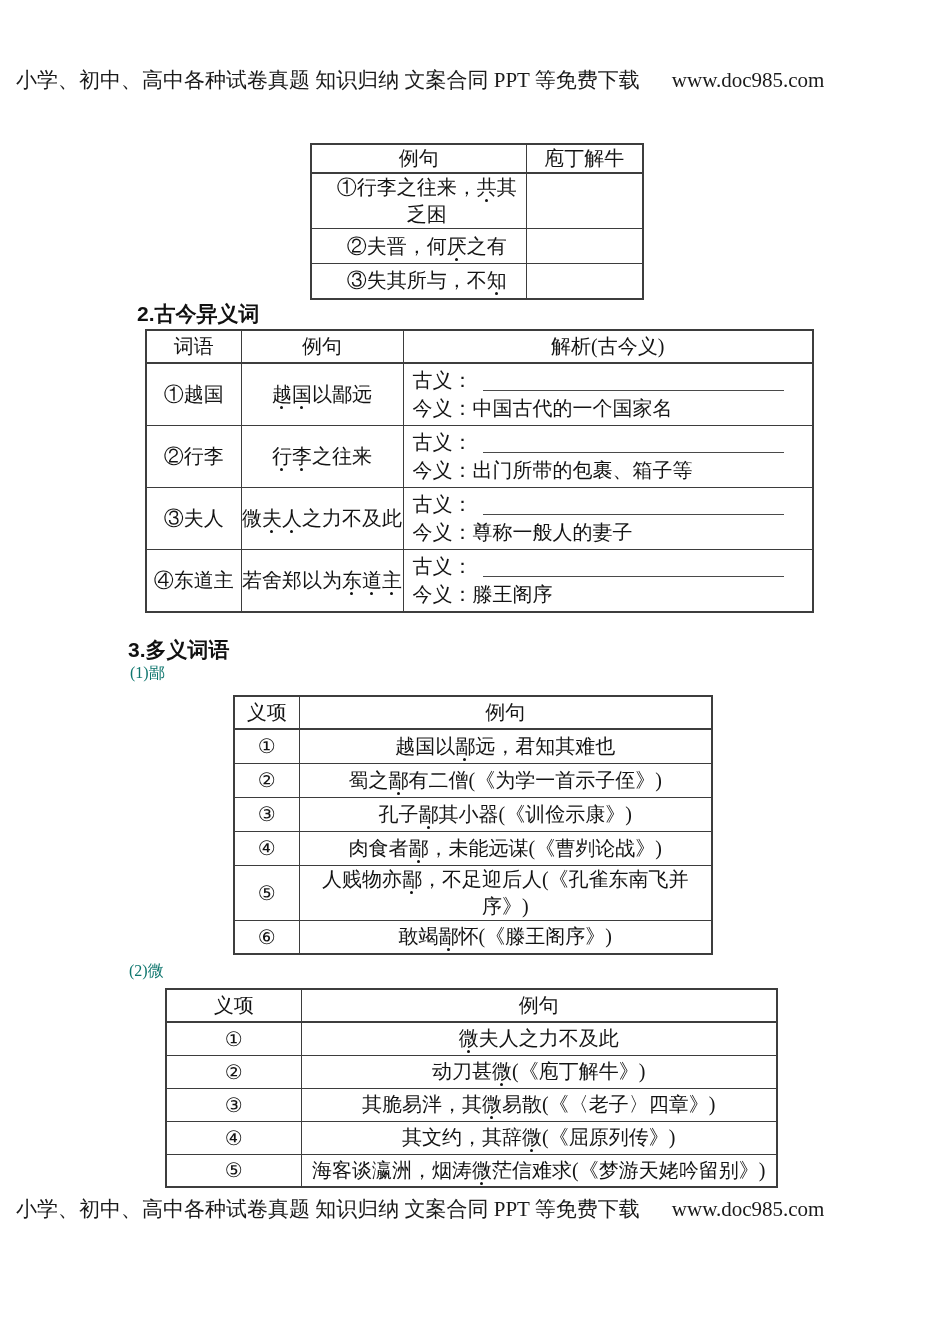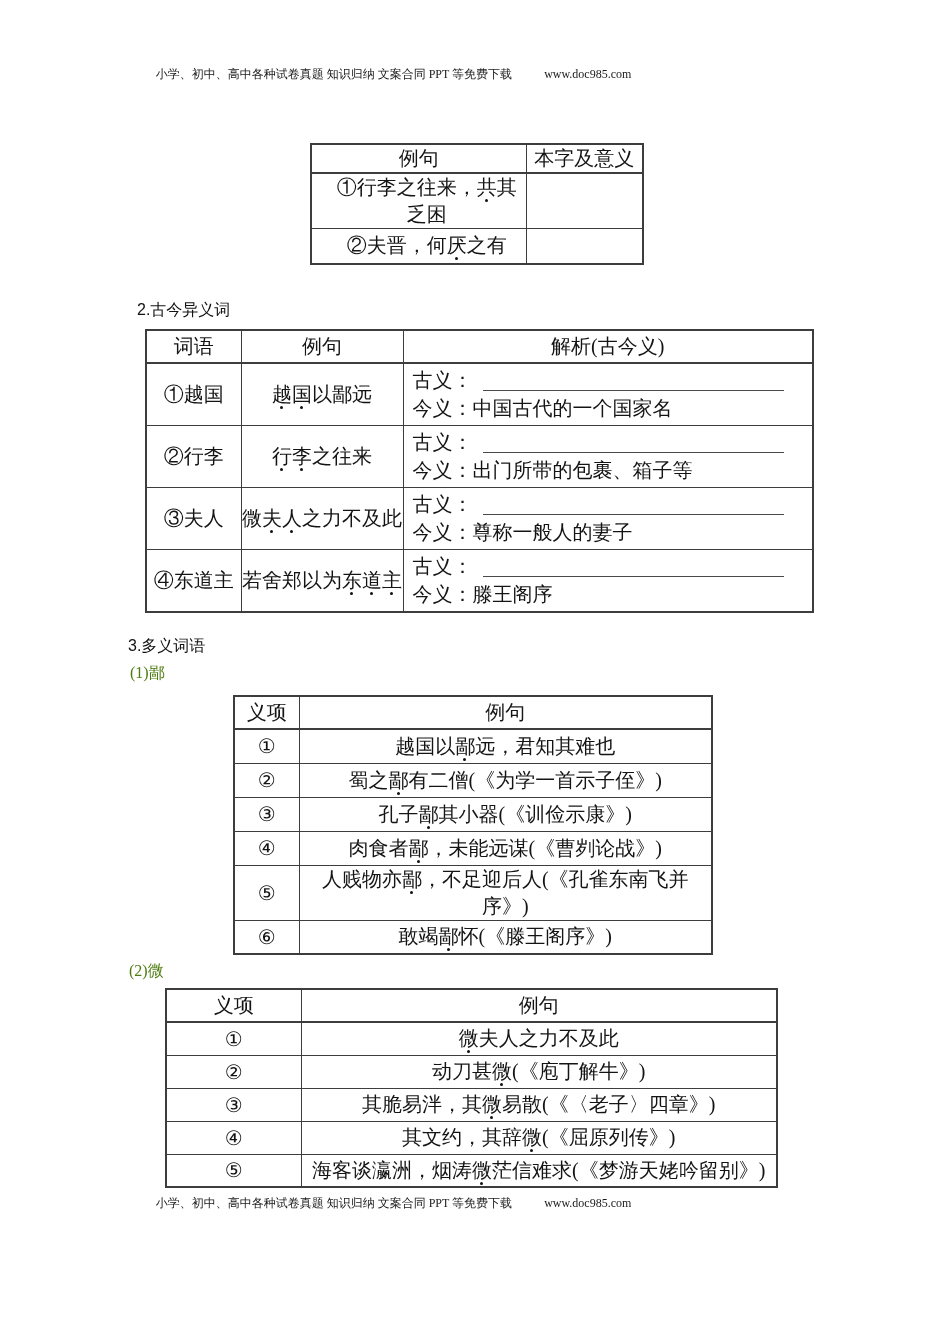--- a/index.html
+++ b/index.html
@@ -11,8 +11,8 @@
   }
 
   .doc-header,.doc-footer {
-    position:absolute; left:0; width:787px; text-align:center;
-    font-size:12px; white-space:nowrap; color:#1a1a1a;
+    position:absolute; left:16px; width:787px; text-align:center;
+    font-size:21px; white-space:nowrap; color:#1a1a1a;
   }
   .doc-header { top:66px; }
   .doc-footer { top:1195px; }

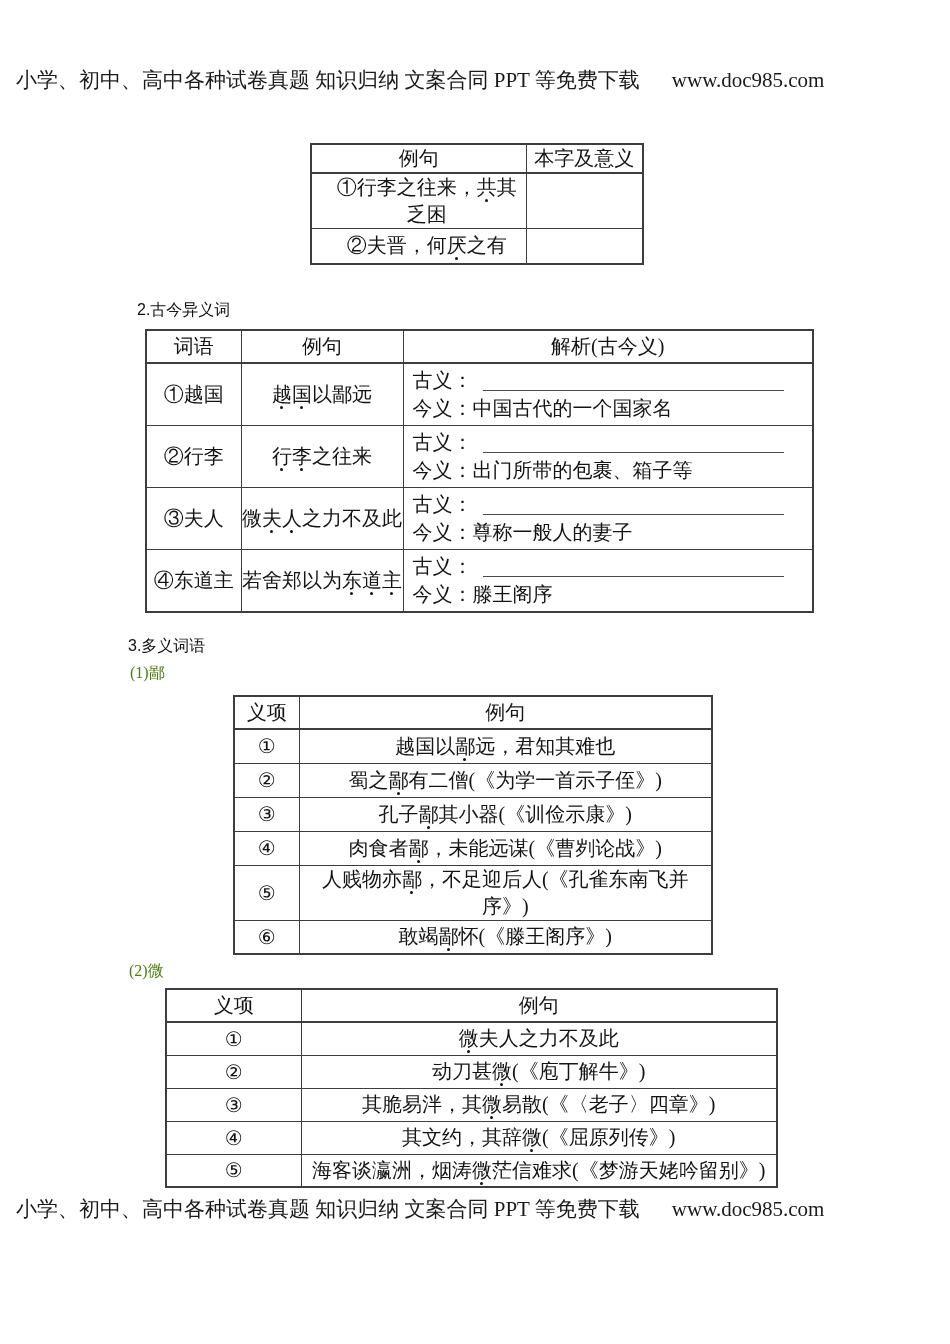--- a/index.html
+++ b/index.html
@@ -80,7 +80,7 @@
     <thead>
       <tr>
         <th>例句</th>
-        <th>本字及意义</th>
+        <th>庖丁解牛</th>
       </tr>
     </thead>
     <tbody>

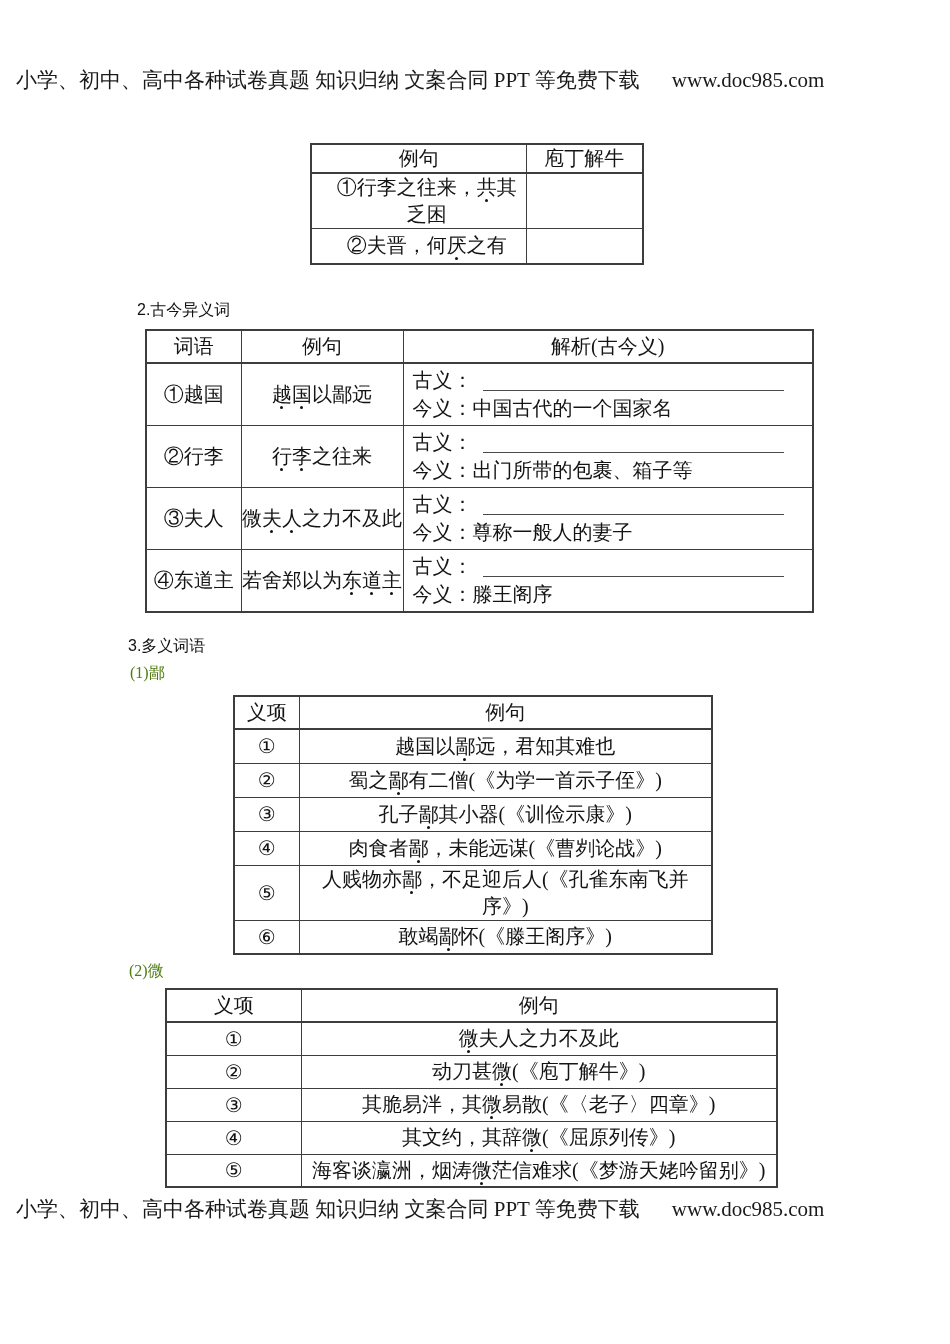--- a/index.html
+++ b/index.html
@@ -92,6 +92,10 @@
         <td>②夫晋，何<span class="em">厌</span>之有</td>
         <td></td>
       </tr>
+      <tr>
+        <td>③失其所与，不<span class="em">知</span></td>
+        <td></td>
+      </tr>
     </tbody>
   </table>
 

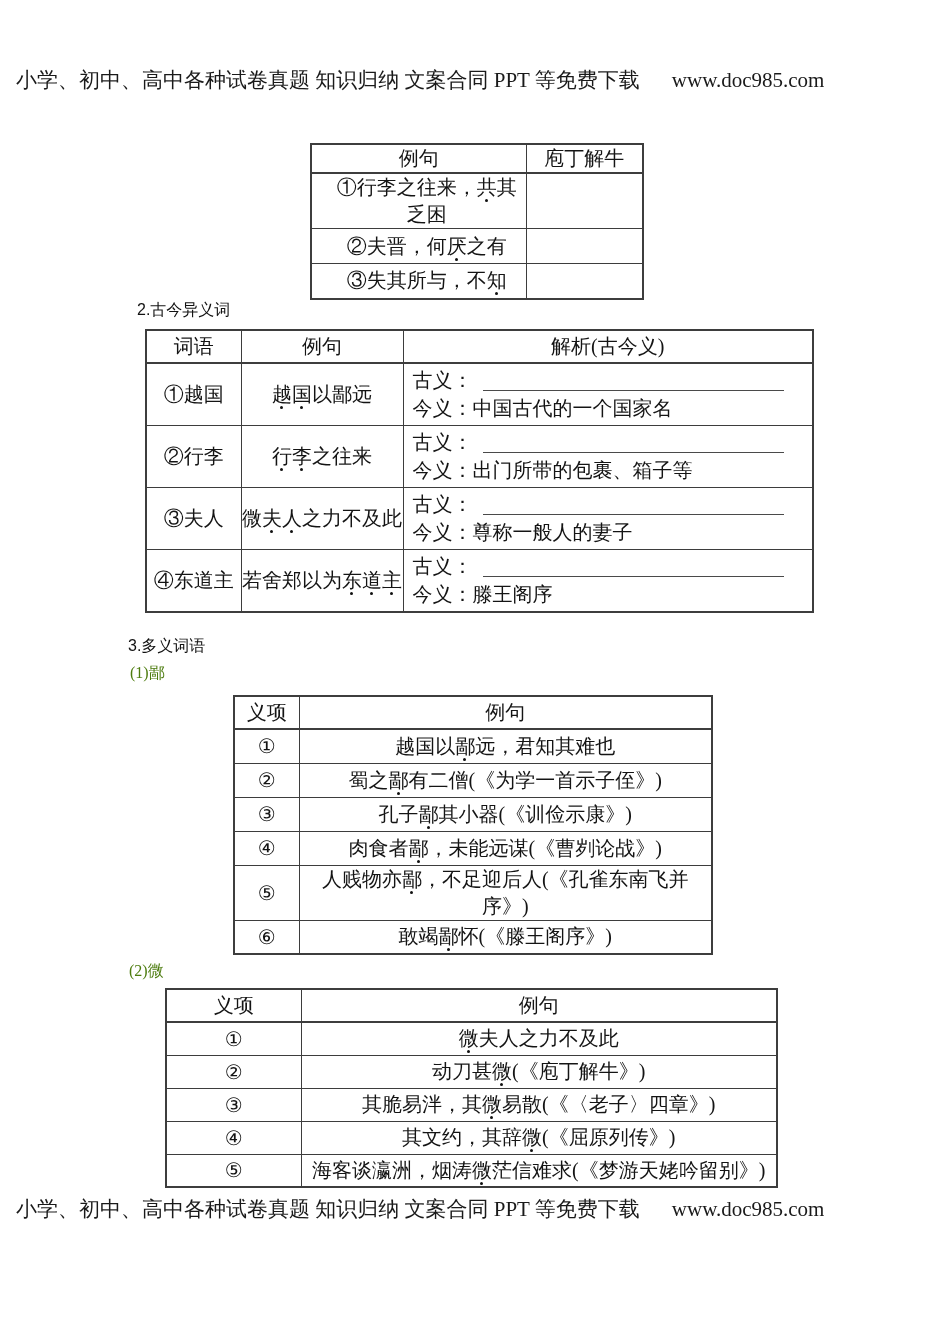--- a/index.html
+++ b/index.html
@@ -48,7 +48,7 @@
 
   .h-bold {
     position:absolute; font-family:"Liberation Sans","DejaVu Sans",sans-serif;
-    font-weight:400; font-size:16px; color:#111;
+    font-weight:700; font-size:21px; color:#111;
   }
   .h-sub { position:absolute; font-size:16px; color:#4d7c0f; }
   #sec2-title { left:137px; top:300px; }

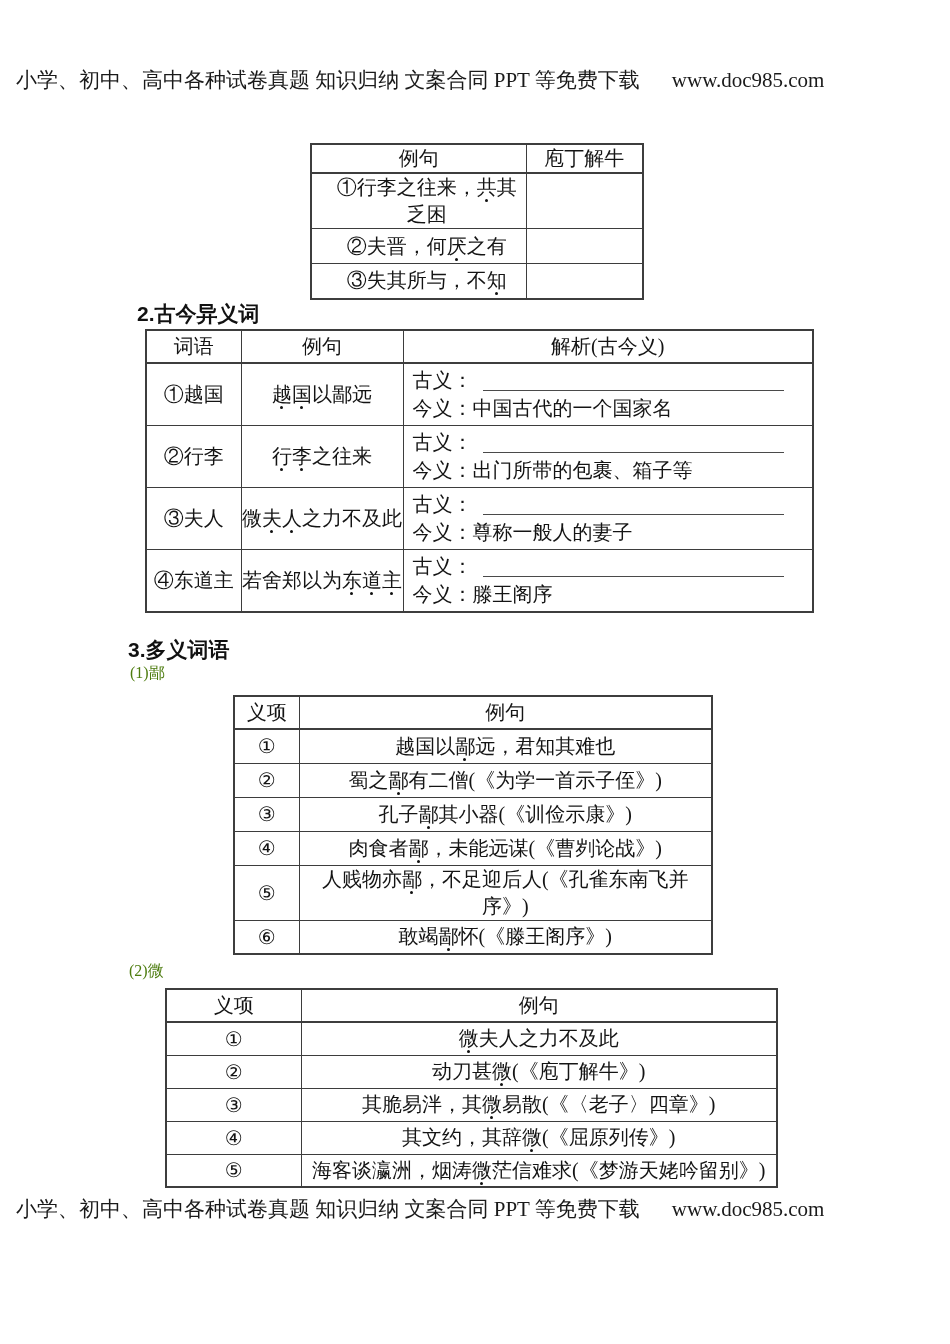--- a/index.html
+++ b/index.html
@@ -50,7 +50,7 @@
     position:absolute; font-family:"Liberation Sans","DejaVu Sans",sans-serif;
     font-weight:700; font-size:21px; color:#111;
   }
-  .h-sub { position:absolute; font-size:16px; color:#4d7c0f; }
+  .h-sub { position:absolute; font-size:16px; color:#0f766e; }
   #sec2-title { left:137px; top:300px; }
   #sec3-title { left:128px; top:636px; }
   #part1-label { left:130px; top:663px; }

